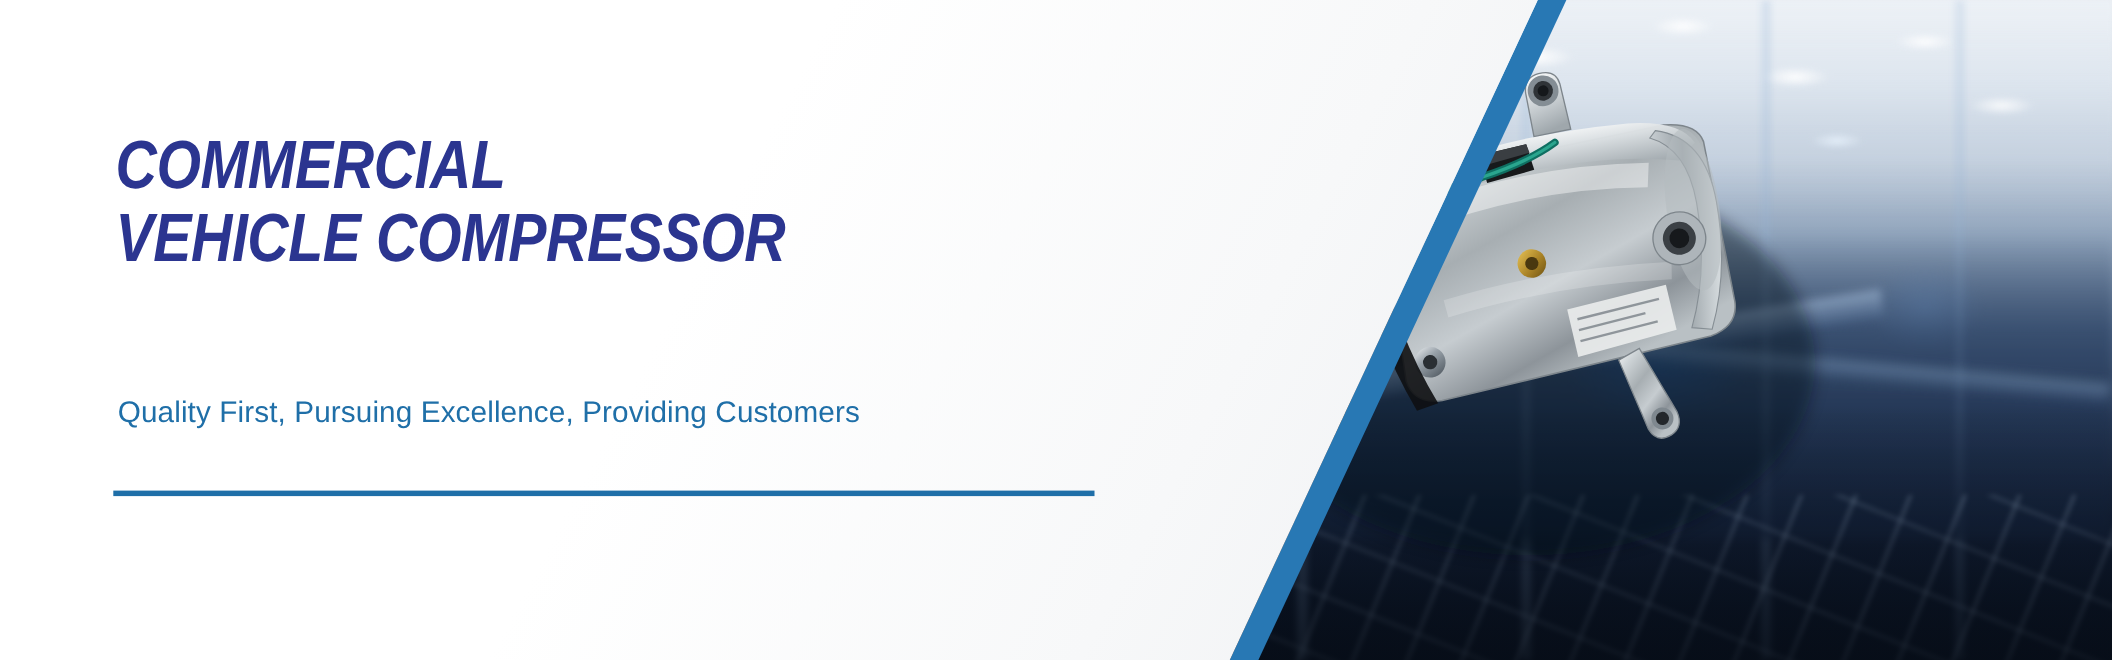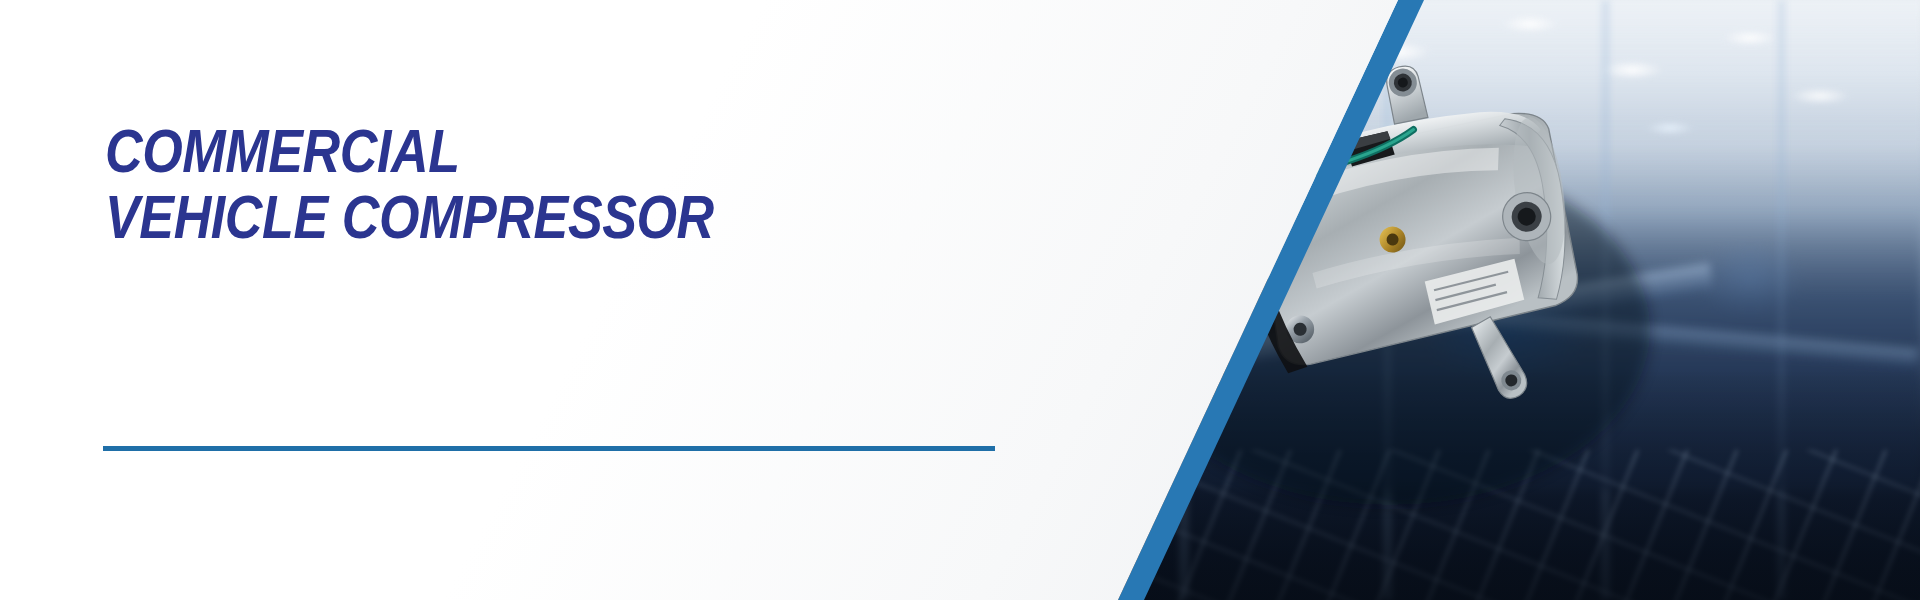--- a/index.html
+++ b/index.html
@@ -399,6 +399,7 @@
     </h1>
 
     <p class="subtitle">
+      <span class="sub-line">Quality First, Pursuing Excellence, Providing Customers</span>
     </p>
 
     <div class="rule"></div>

